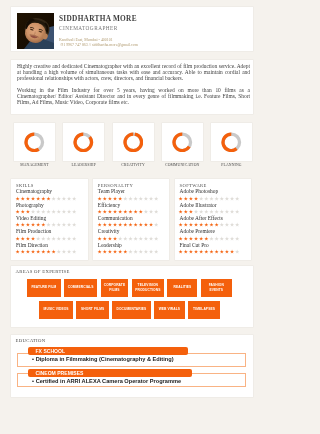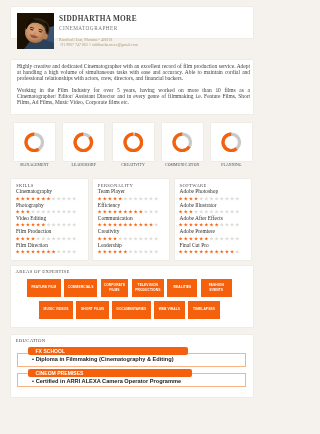--- a/index.html
+++ b/index.html
@@ -9,7 +9,7 @@
   .card{background:#fff;position:absolute;box-shadow:0 0 0 .5px rgba(0,0,0,.05);}
 
   
-  #header{left:11px;top:7px;width:242px;height:31px;text-decoration:underline;}
+  #header{left:11px;top:7px;width:242px;height:44px;text-decoration:underline;}
   .photo{position:absolute;left:6px;top:6px;width:37px;height:36px;
      background:#1d1408;overflow:hidden;}
   .hinfo{position:absolute;left:48px;top:8px;}

